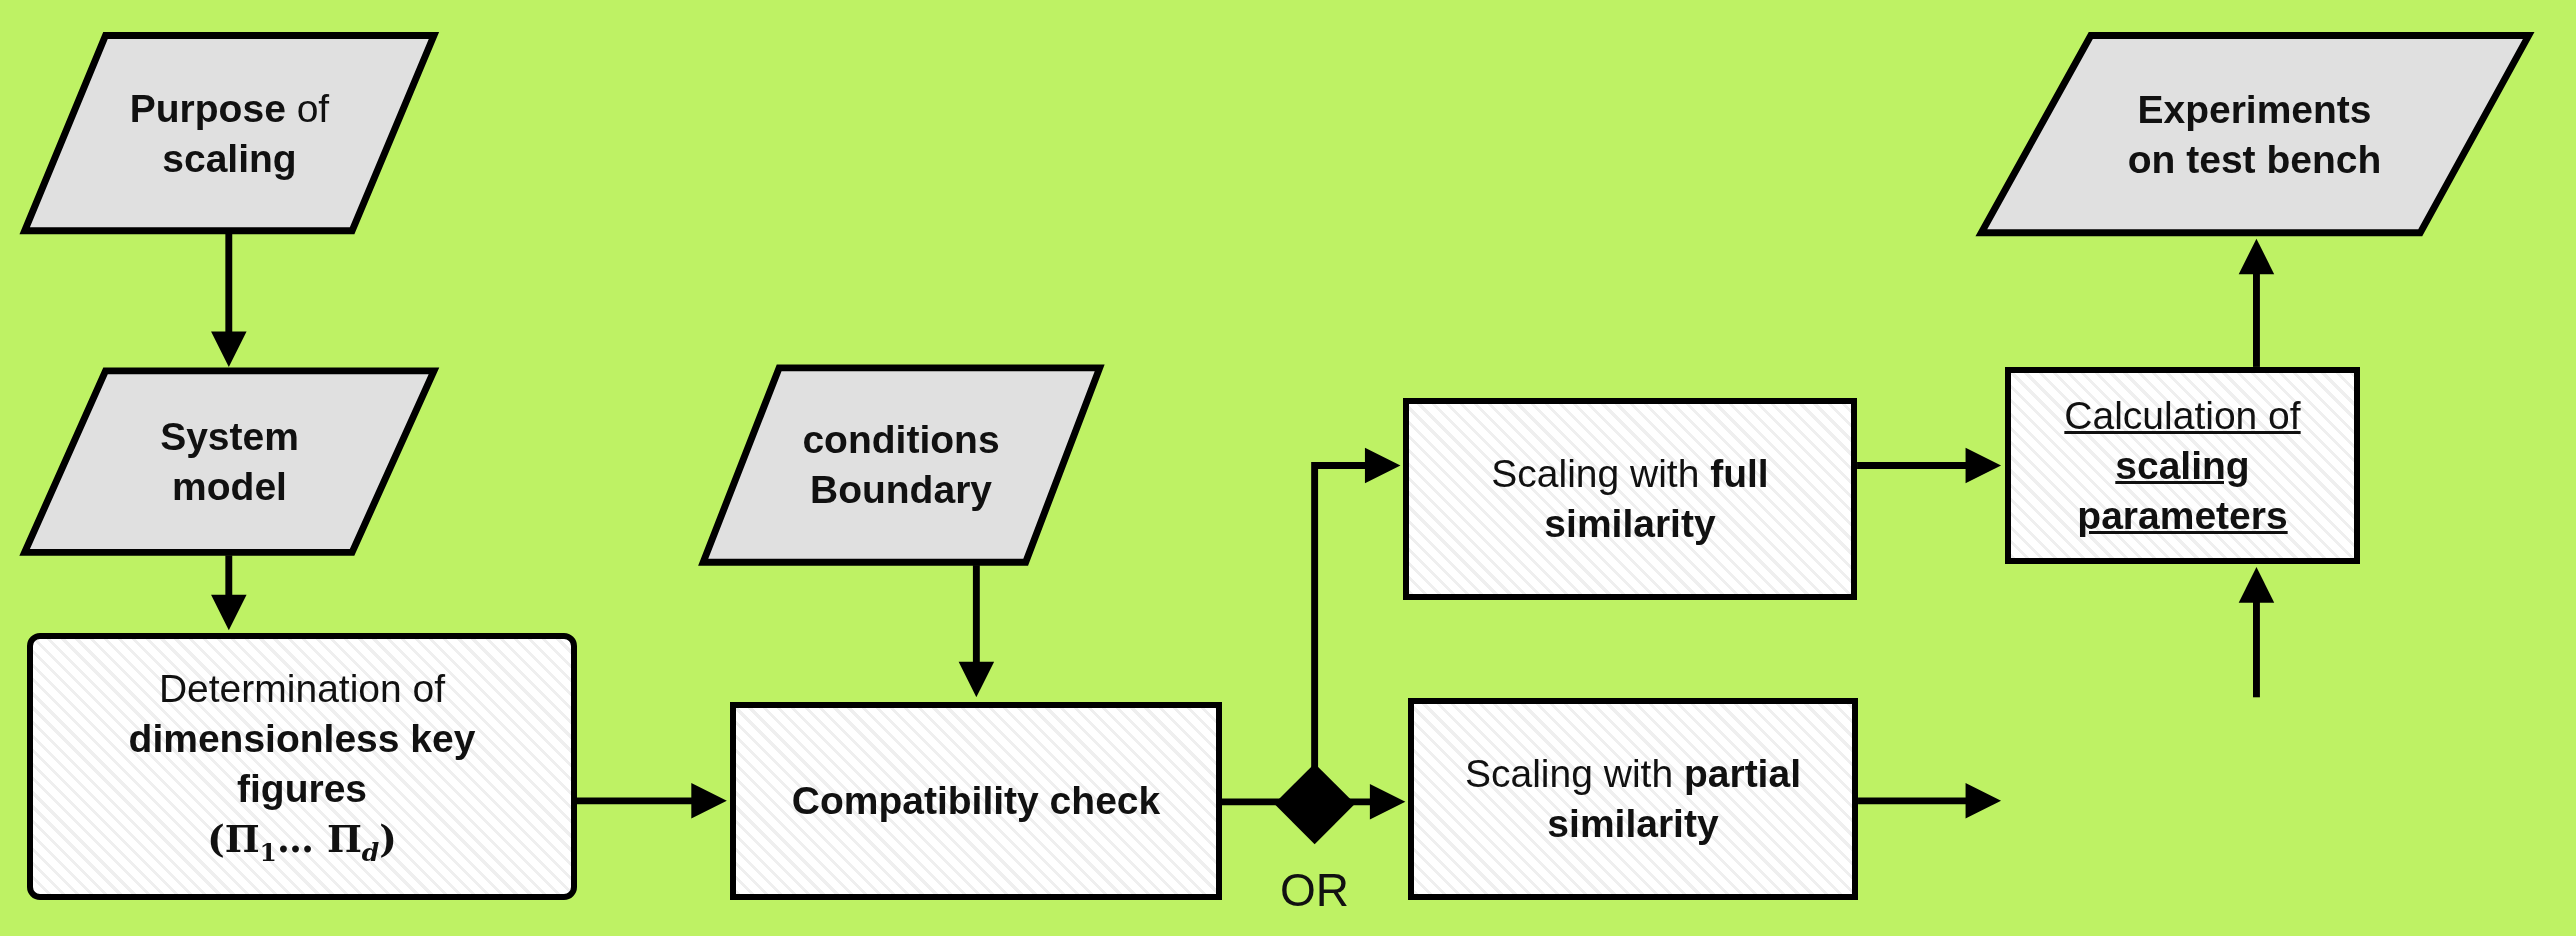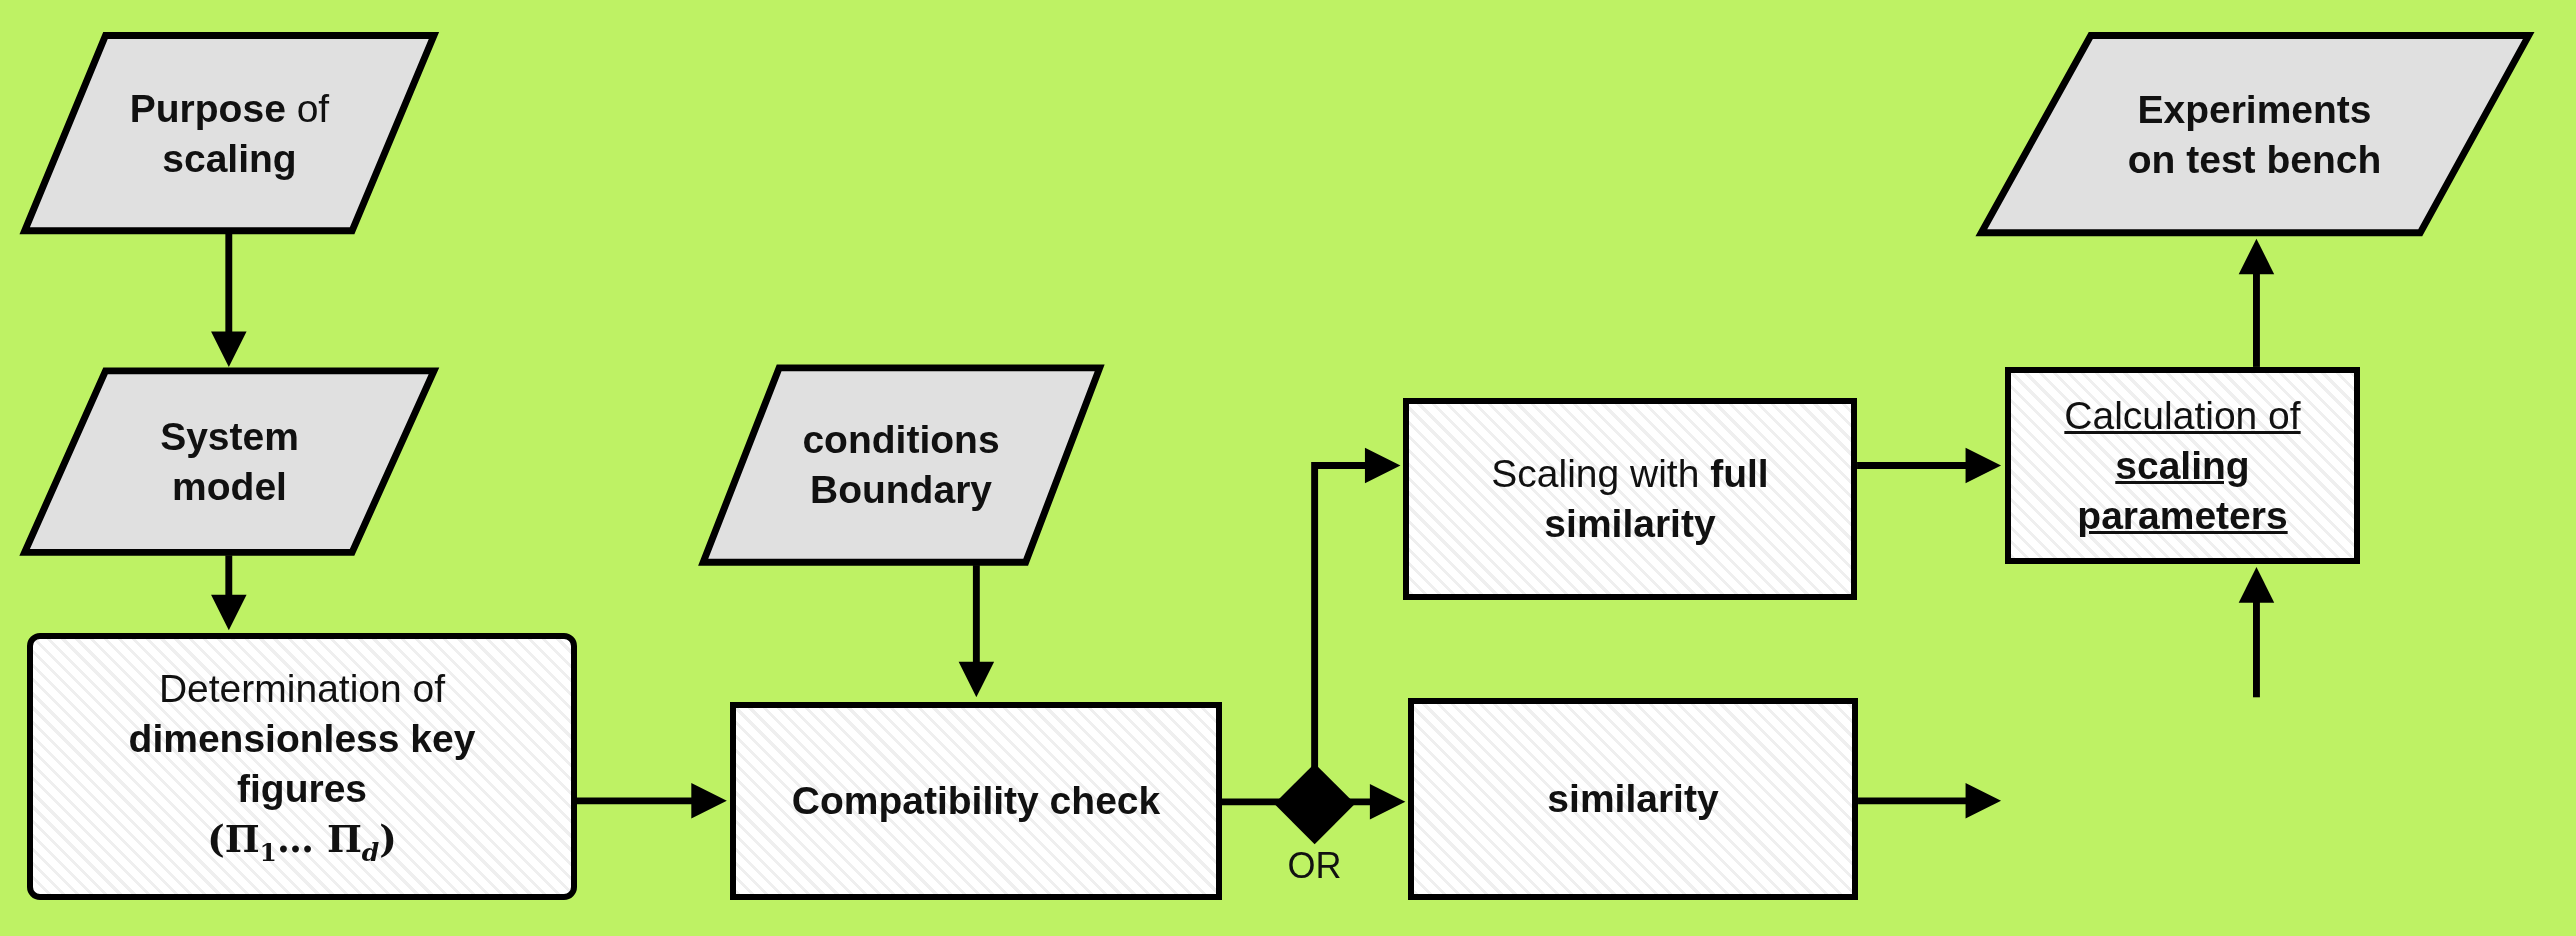--- a/index.html
+++ b/index.html
@@ -157,6 +157,7 @@
 
   <div class="pbox" style="left:1408px;top:698px;width:450px;height:202px;">
     <div class="txt">
+      <span class="tline"><span>Scaling with </span><span class="b">partial</span></span>
       <span class="tline b">similarity</span>
     </div>
   </div>

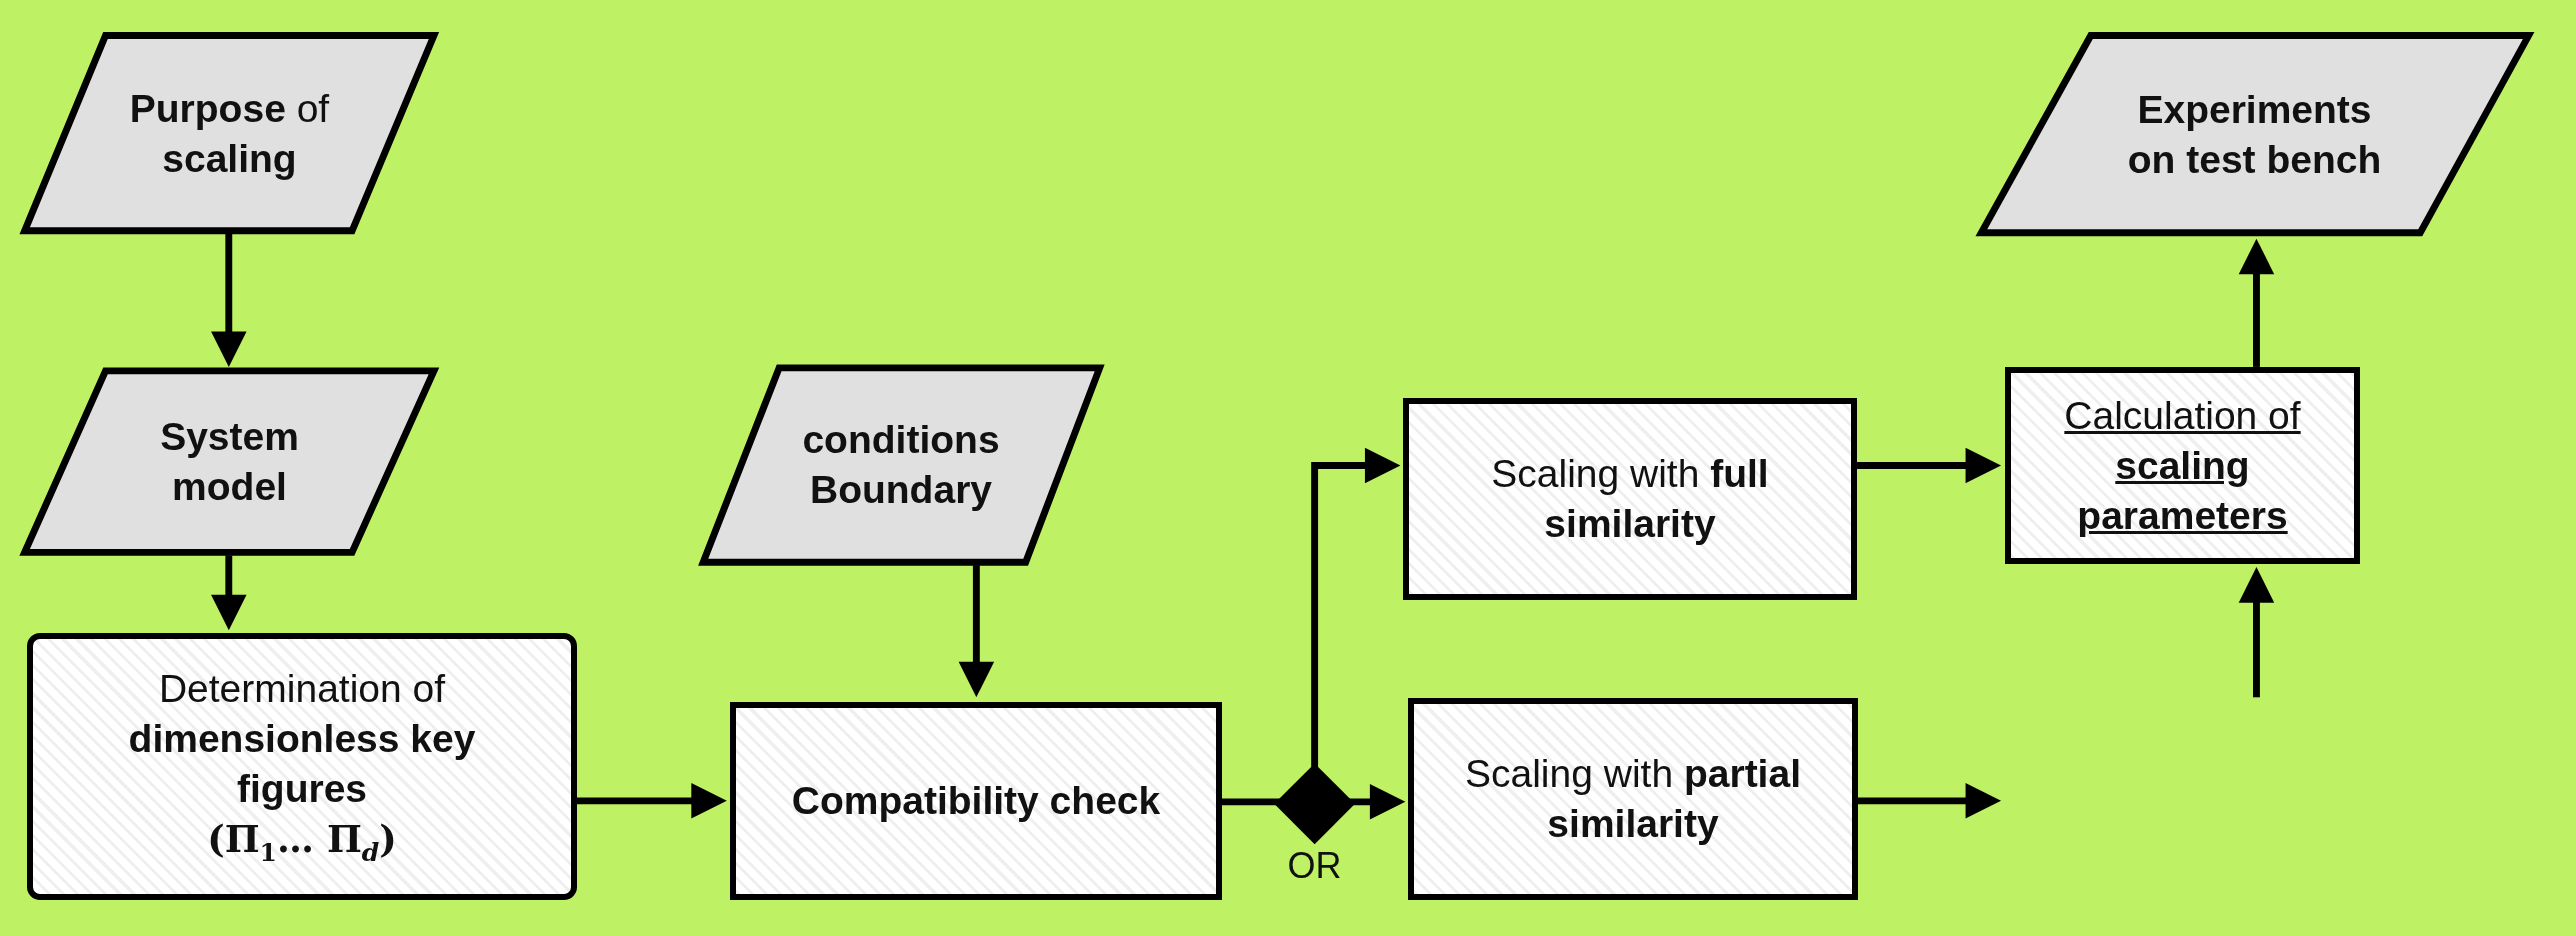--- a/index.html
+++ b/index.html
@@ -36,8 +36,8 @@
   .math .it{font-style:italic;}
   .or-label{
     position:absolute;
-    font-size:36px;line-height:36px;font-weight:400;
-    text-align:center;color:#111111;
+    font-size:46px;line-height:36px;font-weight:400;
+    text-align:center;color:#111111;margin-top:24px;
   }
 </style>
 </head>

